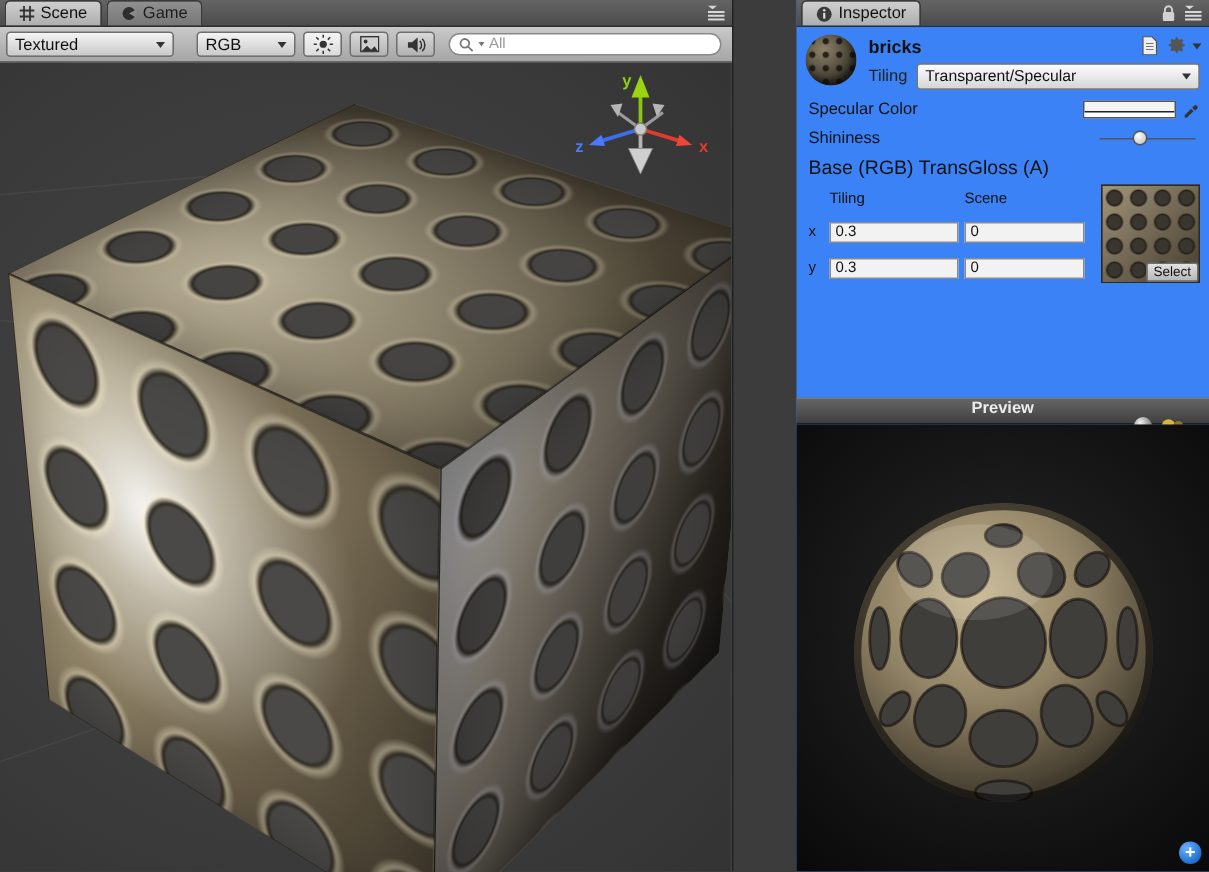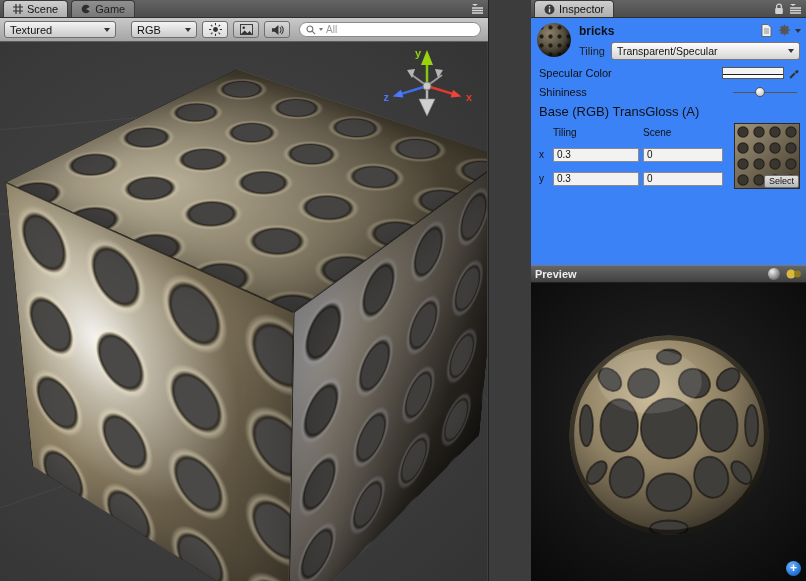--- a/index.html
+++ b/index.html
@@ -118,7 +118,7 @@
   .preview{position:absolute;left:0;right:0;top:265px;bottom:0;}
   .preview-header{height:18px;background:linear-gradient(#656565,#404040);border-top:1px solid #777;
     border-bottom:1px solid #1f1f1f;color:#ececec;font-size:11px;font-weight:bold;display:flex;align-items:center;
-    padding:0 4px;box-sizing:border-box;}
+    padding:0 16px;box-sizing:border-box;flex-direction:column;}
   .ph-btns{margin-left:auto;display:flex;gap:6px;align-items:center;}
   .ph-sphere{width:12px;height:12px;border-radius:50%;background:radial-gradient(circle at 35% 30%, #f2f2f2, #909090 55%, #3d3d3d);}
   .preview-body{position:absolute;top:18px;left:0;right:0;bottom:0;overflow:hidden;

